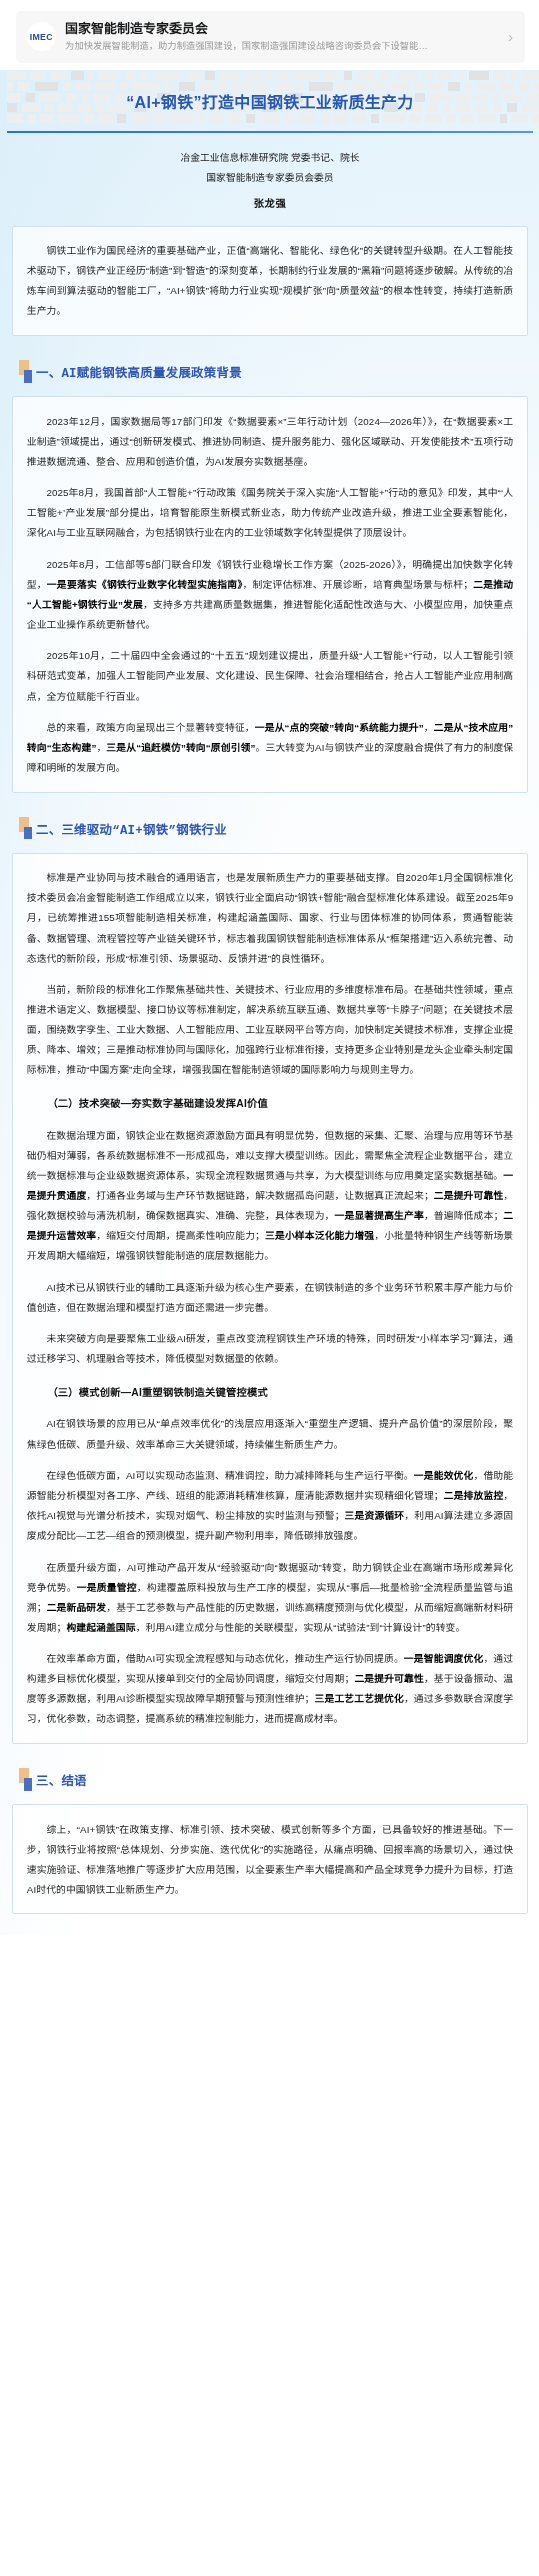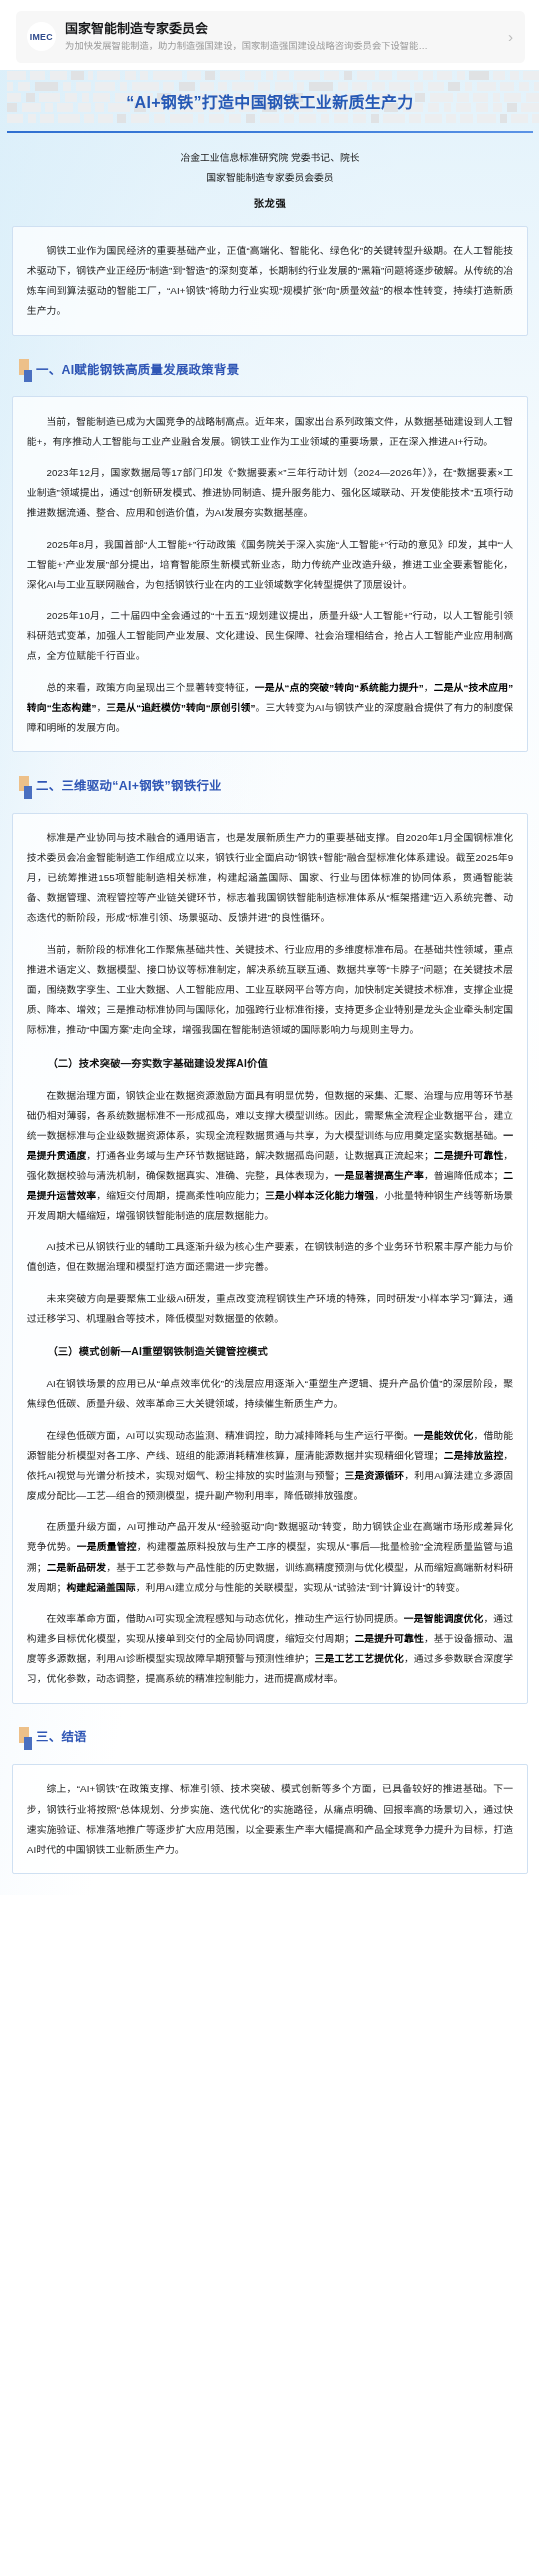--- a/index.html
+++ b/index.html
@@ -166,10 +166,11 @@
   
   .sec-head {
     display: flex;
-    align-items: center;
+    align-items: flex-end;
     margin: 23px 0 0 17.5px;
     position: relative;
     height: 24px;
+    font-family: Liberation Mono, monospace;
   }
   .sec-marks {
     position: relative;

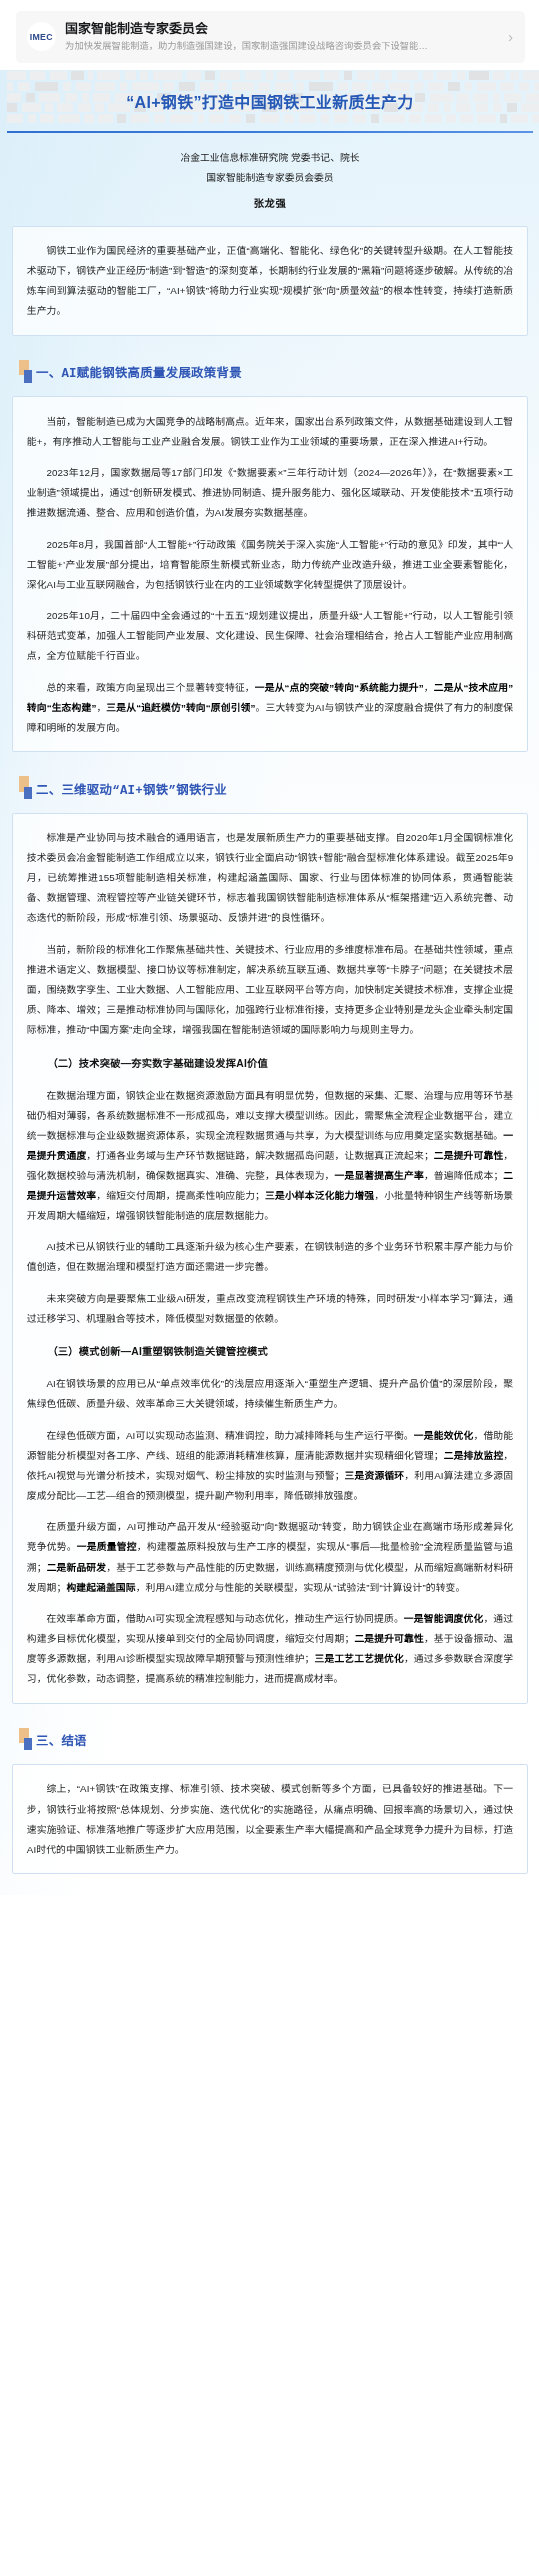--- a/index.html
+++ b/index.html
@@ -395,7 +395,6 @@
     <div class="sec-title">一、AI赋能钢铁高质量发展政策背景</div>
   </div>
   <div class="panel" id="sec1-panel">
-      <p>当前，智能制造已成为大国竞争的战略制高点。近年来，国家出台系列政策文件，从数据基础建设到人工智能+，有序推动人工智能与工业产业融合发展。钢铁工业作为工业领域的重要场景，正在深入推进AI+行动。</p>
       <p>2023年12月，国家数据局等17部门印发《“数据要素×”三年行动计划（2024—2026年）》，在“数据要素×工业制造”领域提出，通过“创新研发模式、推进协同制造、提升服务能力、强化区域联动、开发使能技术”五项行动推进数据流通、整合、应用和创造价值，为AI发展夯实数据基座。</p>
       <p>2025年8月，我国首部“人工智能+”行动政策《国务院关于深入实施“人工智能+”行动的意见》印发，其中“‘人工智能+’产业发展”部分提出，培育智能原生新模式新业态，助力传统产业改造升级，推进工业全要素智能化，深化AI与工业互联网融合，为包括钢铁行业在内的工业领域数字化转型提供了顶层设计。</p>
       <p>2025年10月，二十届四中全会通过的“十五五”规划建议提出，质量升级“人工智能+”行动，以人工智能引领科研范式变革，加强人工智能同产业发展、文化建设、民生保障、社会治理相结合，抢占人工智能产业应用制高点，全方位赋能千行百业。</p>

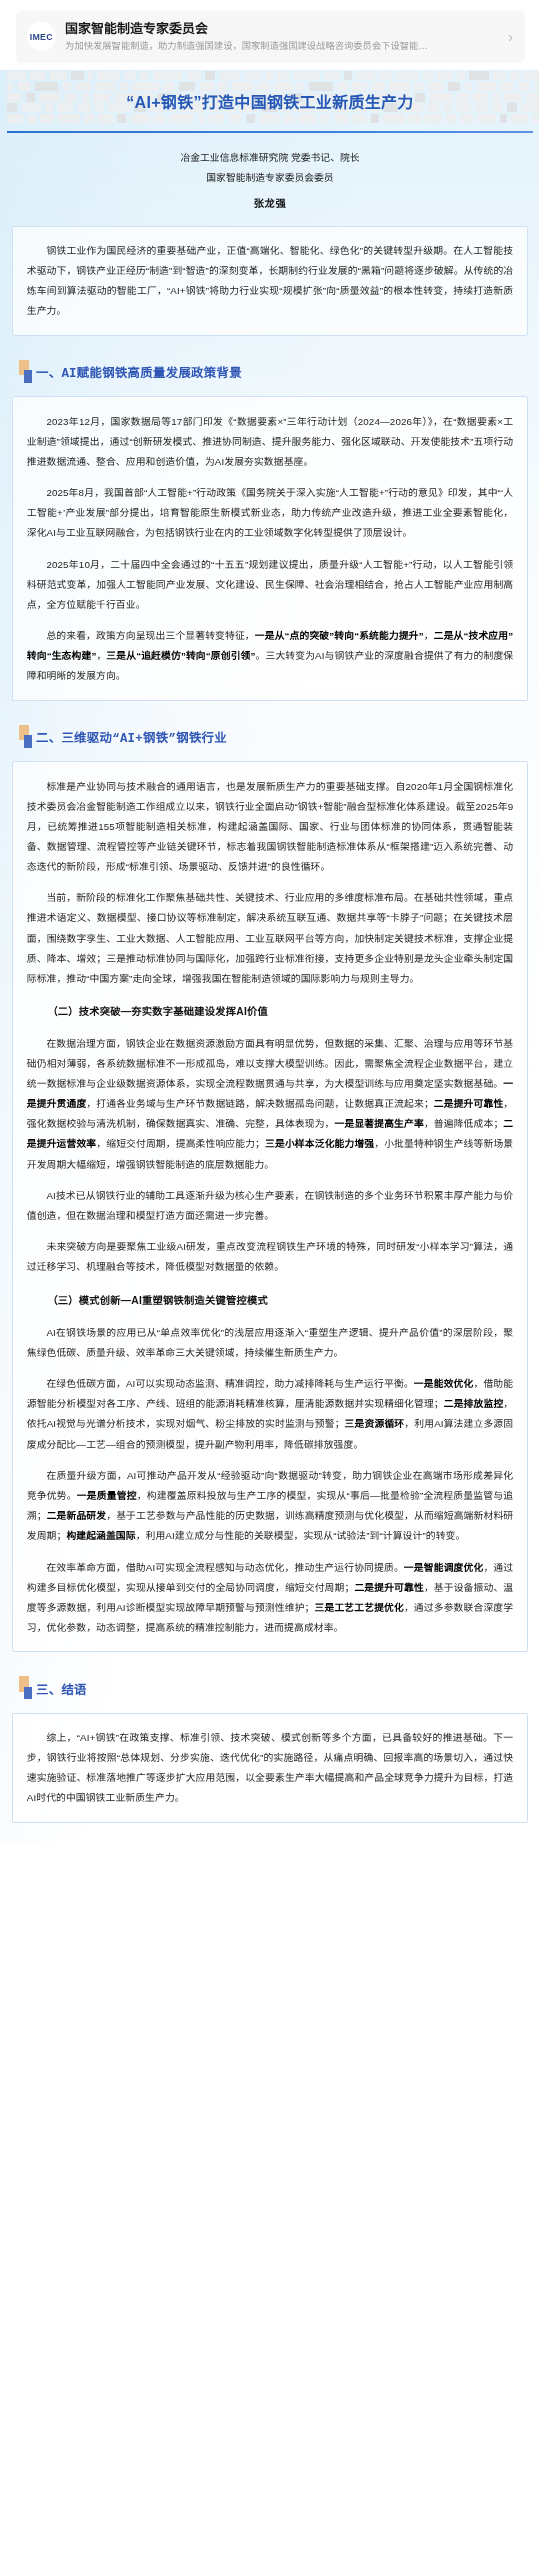--- a/index.html
+++ b/index.html
@@ -397,6 +397,7 @@
   <div class="panel" id="sec1-panel">
       <p>2023年12月，国家数据局等17部门印发《“数据要素×”三年行动计划（2024—2026年）》，在“数据要素×工业制造”领域提出，通过“创新研发模式、推进协同制造、提升服务能力、强化区域联动、开发使能技术”五项行动推进数据流通、整合、应用和创造价值，为AI发展夯实数据基座。</p>
       <p>2025年8月，我国首部“人工智能+”行动政策《国务院关于深入实施“人工智能+”行动的意见》印发，其中“‘人工智能+’产业发展”部分提出，培育智能原生新模式新业态，助力传统产业改造升级，推进工业全要素智能化，深化AI与工业互联网融合，为包括钢铁行业在内的工业领域数字化转型提供了顶层设计。</p>
+      <p>2025年8月，工信部等5部门联合印发《钢铁行业稳增长工作方案（2025-2026）》，明确提出加快数字化转型，<b>一是要落实《钢铁行业数字化转型实施指南》</b>，制定评估标准、开展诊断，培育典型场景与标杆；<b>二是推动“人工智能+钢铁行业”发展</b>，支持多方共建高质量数据集，推进智能化适配性改造与大、小模型应用，加快重点企业工业操作系统更新替代。</p>
       <p>2025年10月，二十届四中全会通过的“十五五”规划建议提出，质量升级“人工智能+”行动，以人工智能引领科研范式变革，加强人工智能同产业发展、文化建设、民生保障、社会治理相结合，抢占人工智能产业应用制高点，全方位赋能千行百业。</p>
       <p>总的来看，政策方向呈现出三个显著转变特征，<b>一是从“点的突破”转向“系统能力提升”</b>，<b>二是从“技术应用”转向“生态构建”</b>，<b>三是从“追赶模仿”转向“原创引领”</b>。三大转变为AI与钢铁产业的深度融合提供了有力的制度保障和明晰的发展方向。</p>
     </div>

